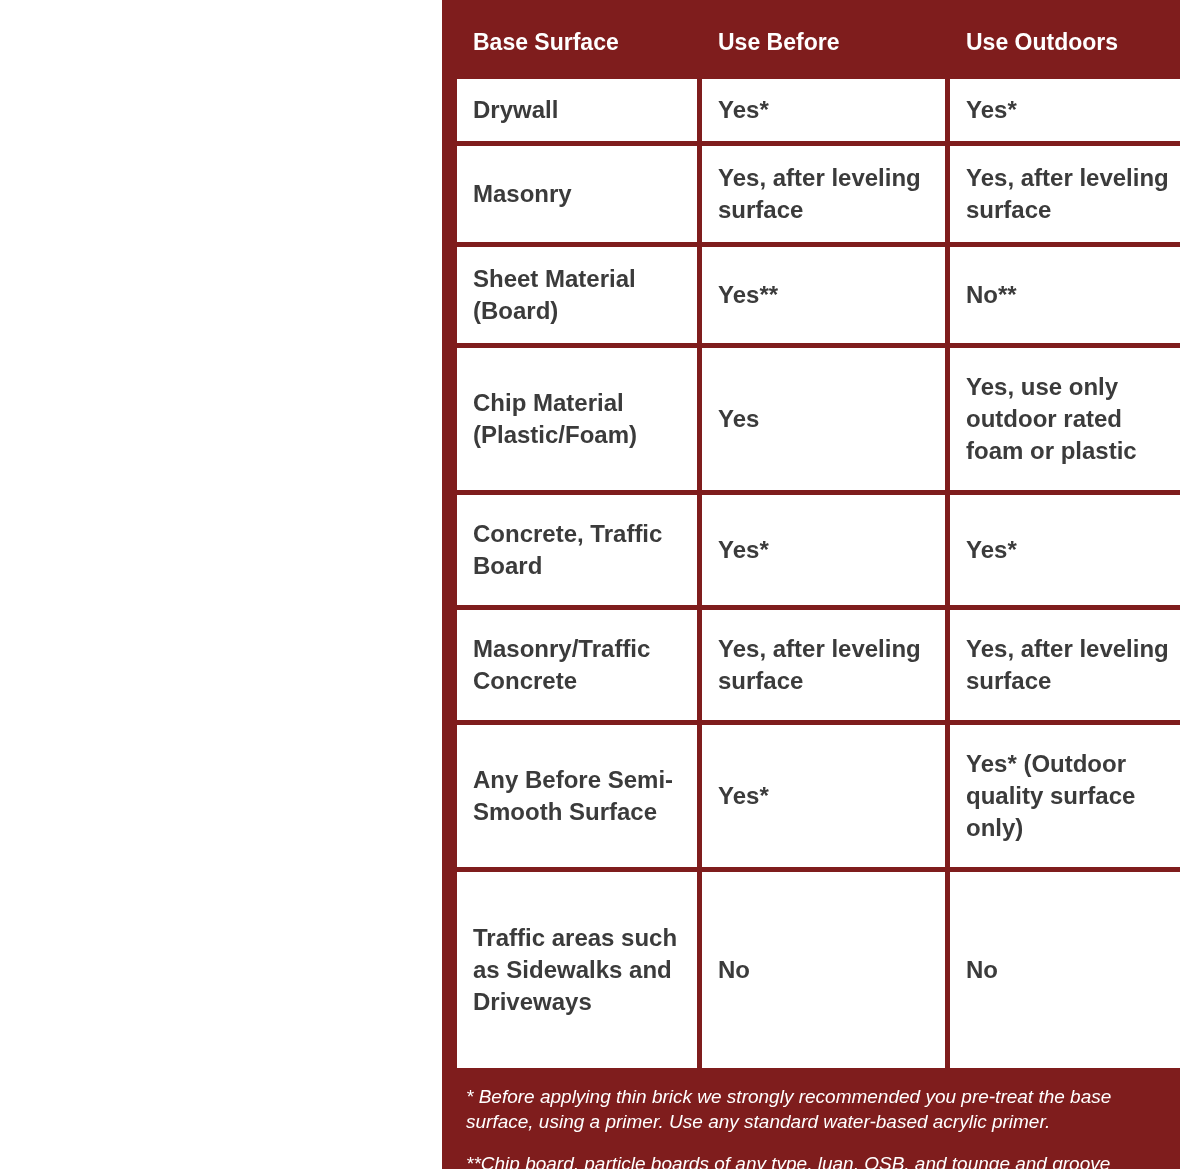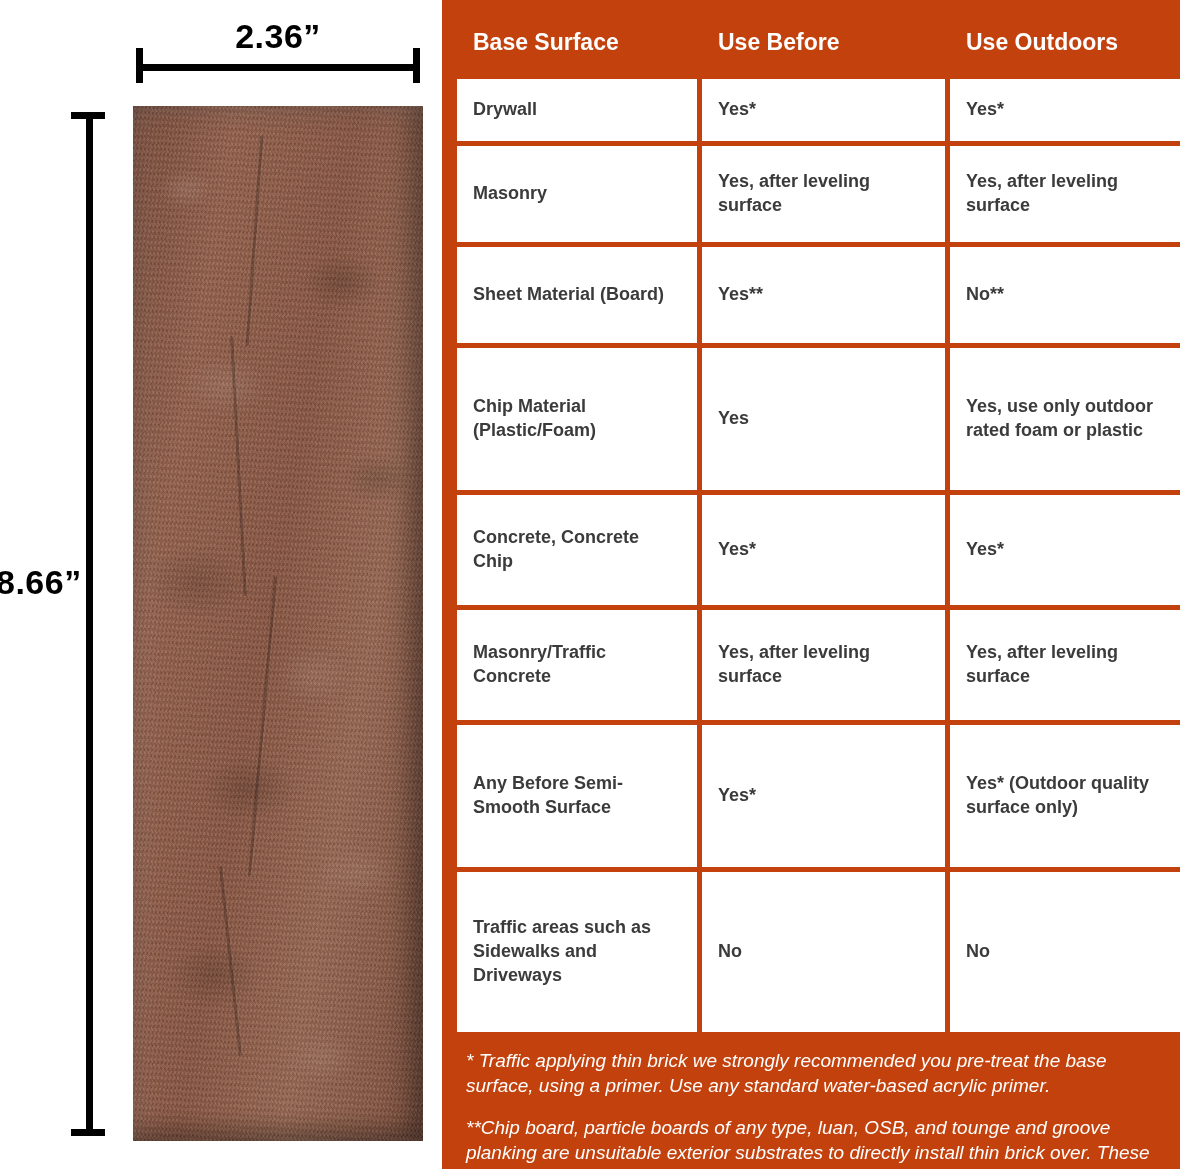--- a/index.html
+++ b/index.html
@@ -210,33 +210,6 @@
 
 <div class="page">
 
-  <div class="left-pane">
-
-    <div class="dim-top-label">2.36”</div>
-
-    <div class="dim-top">
-      <div class="cap-l"></div>
-      <div class="bar"></div>
-      <div class="cap-r"></div>
-    </div>
-
-    <div class="dim-left-label">8.66”</div>
-
-    <div class="dim-left">
-      <div class="cap-t"></div>
-      <div class="bar"></div>
-      <div class="cap-b"></div>
-    </div>
-
-    <div class="brick-photo">
-      <div class="grain"></div>
-      <div class="crack" style="left:120px; top:30px; height:210px; transform:rotate(4deg);"></div>
-      <div class="crack" style="left:104px; top:230px; height:260px; transform:rotate(-3deg);"></div>
-      <div class="crack" style="left:128px; top:470px; height:300px; transform:rotate(5deg);"></div>
-      <div class="crack" style="left:96px; top:760px; height:190px; transform:rotate(-6deg);"></div>
-    </div>
-
-  </div>
 
   <div class="table-panel">
 

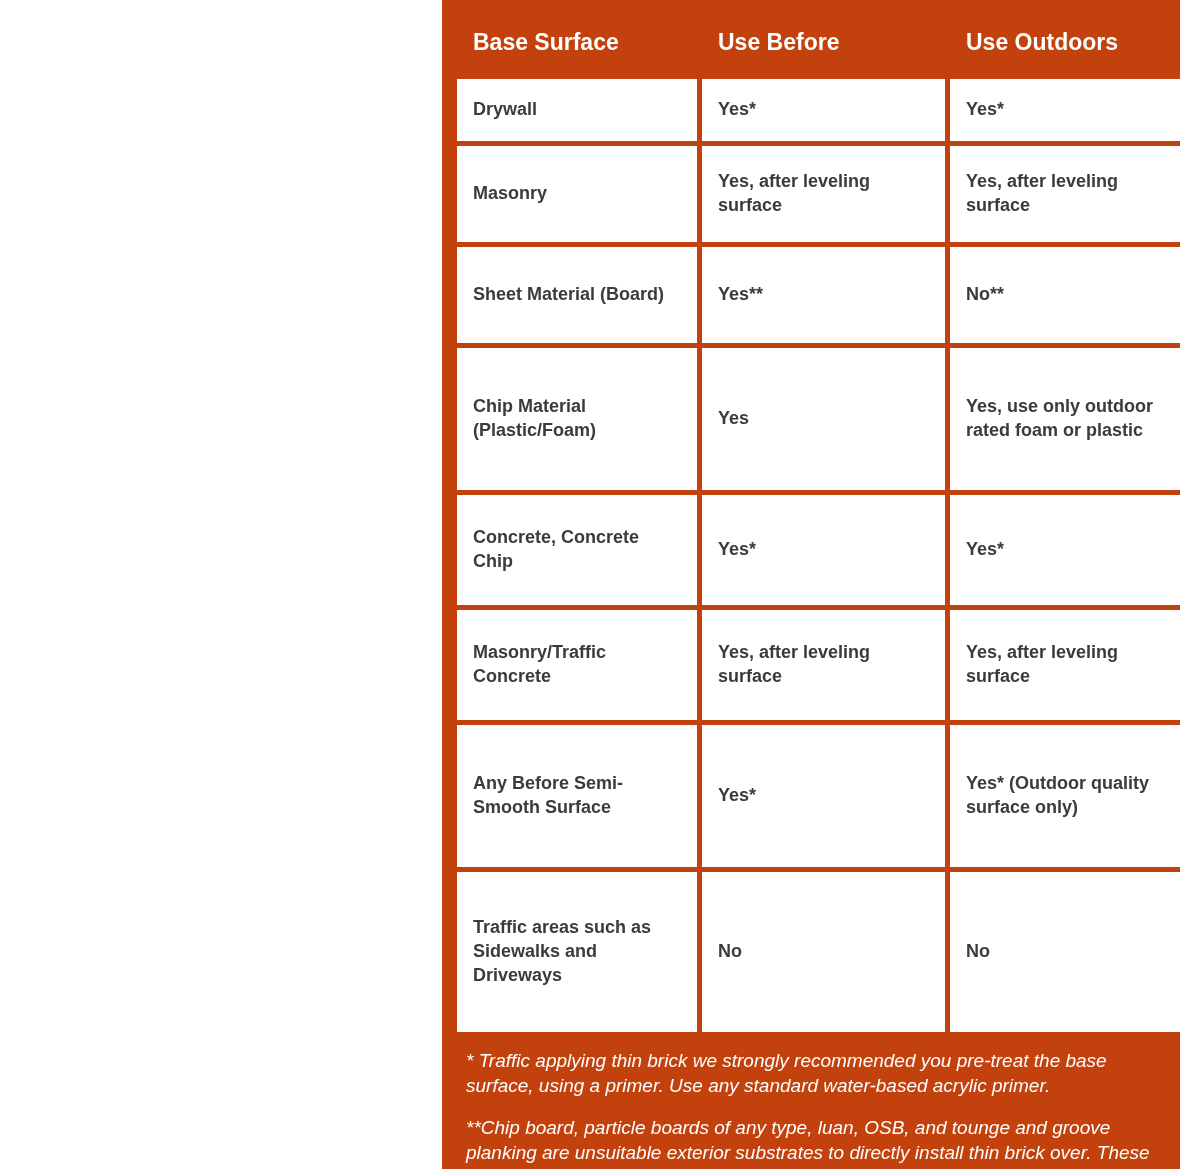--- a/index.html
+++ b/index.html
@@ -152,7 +152,7 @@
     top: 0;
     width: 738px;
     height: 1169px;
-    background: #c2410c;
+    background: #7f1d1d;
     box-sizing: border-box;
     padding: 10px 10px 8px 10px;
   }

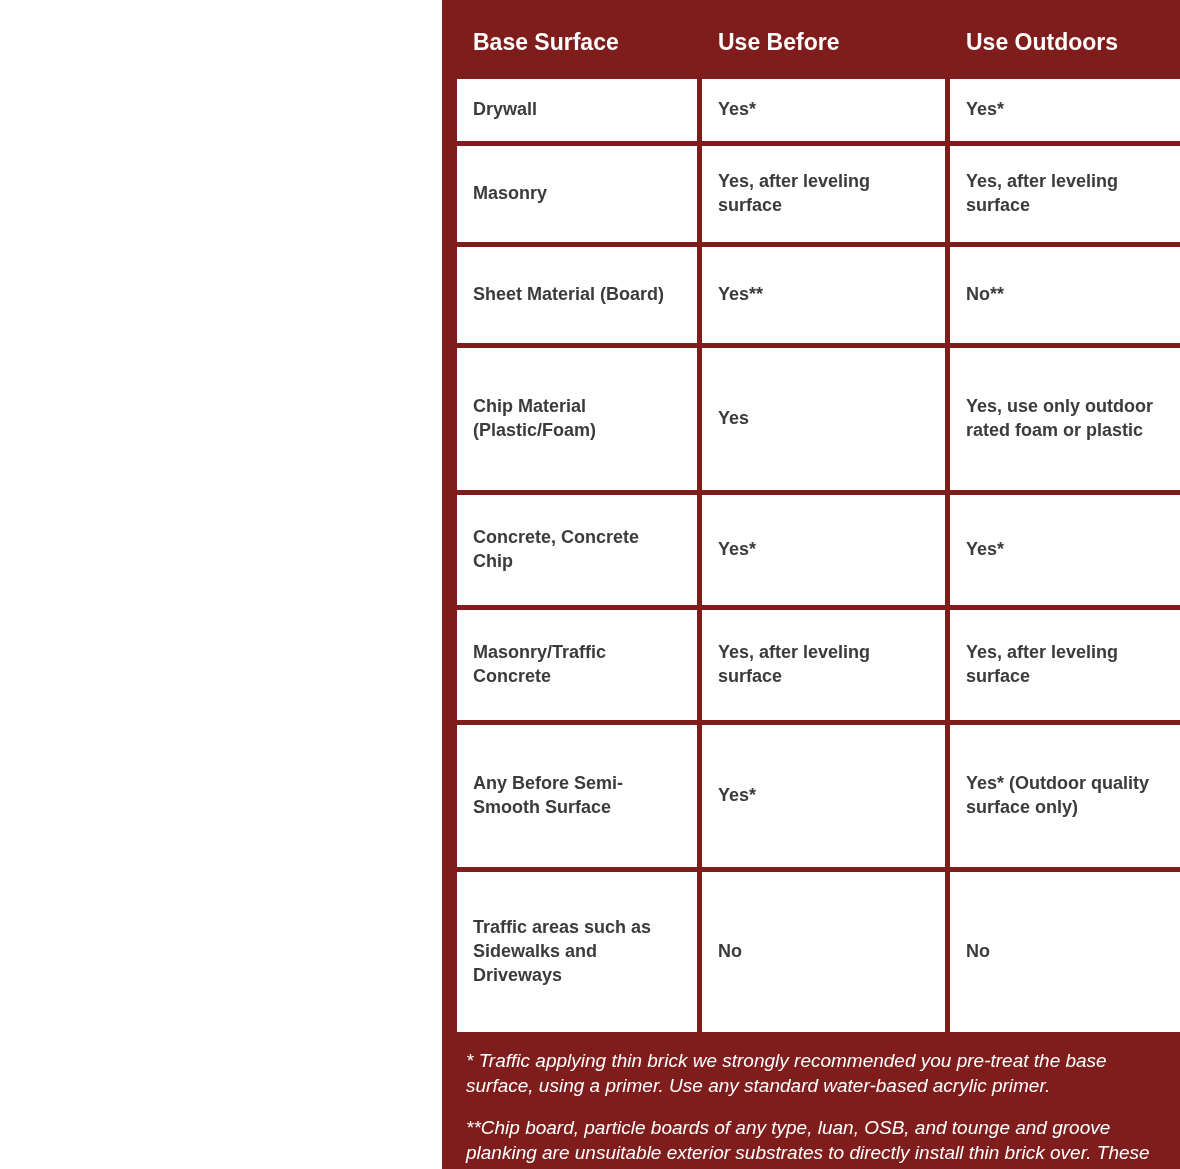--- a/index.html
+++ b/index.html
@@ -175,7 +175,7 @@
   table.spec td {
     background: #ffffff;
     color: #3b3b3b;
-    font-size: 18px;
+    font-size: 24px;
     font-weight: bold;
     line-height: 1.32;
     padding: 12px 16px;

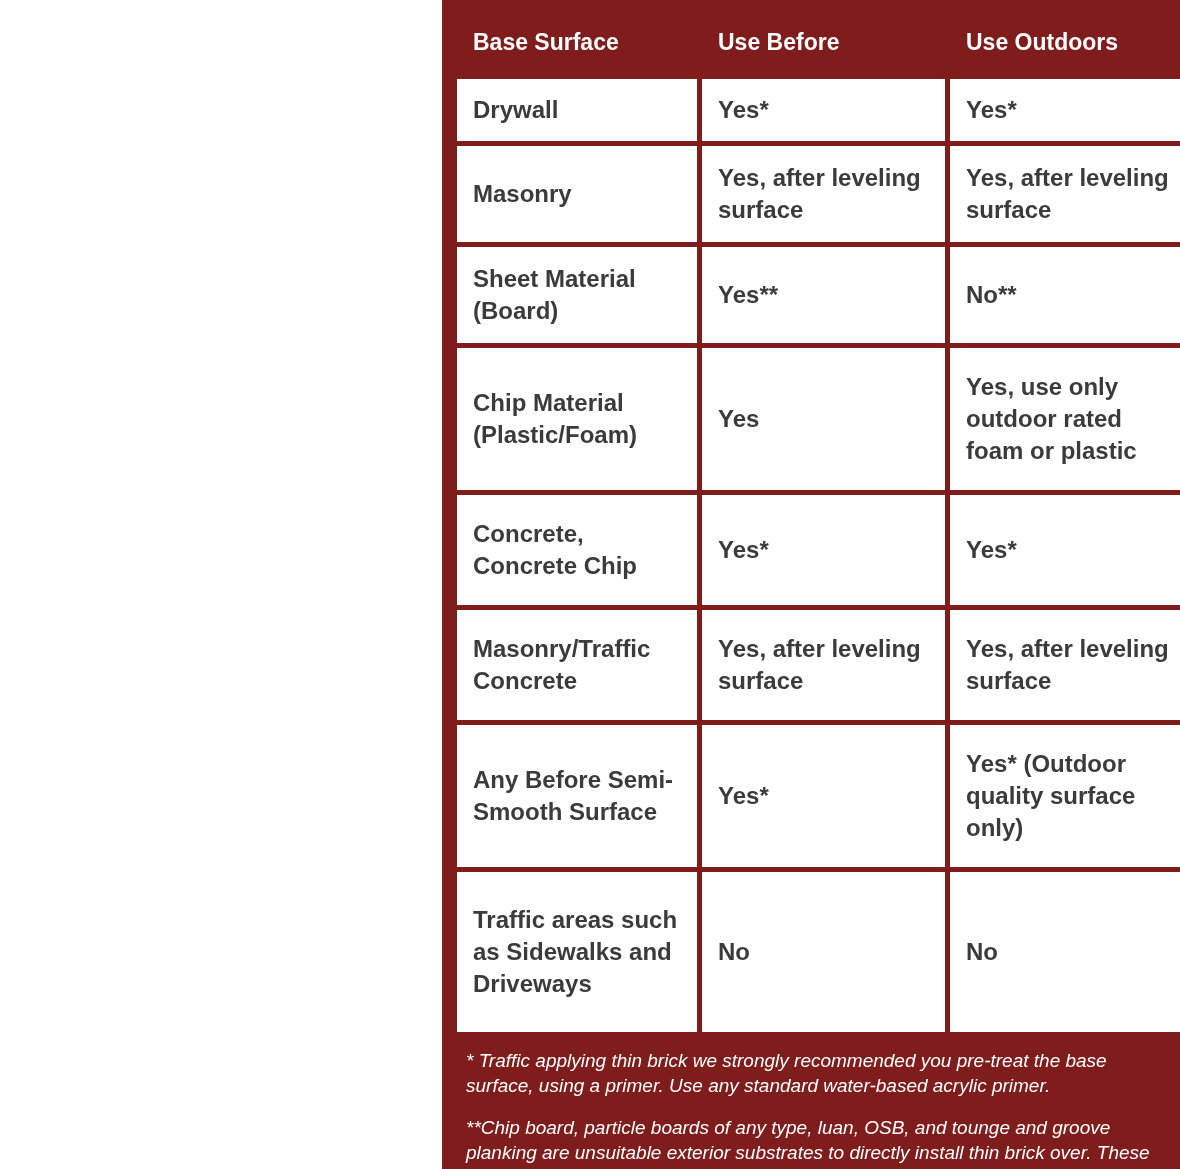--- a/index.html
+++ b/index.html
@@ -248,7 +248,7 @@
           <td>Yes, use only outdoor rated foam or plastic</td>
         </tr>
         <tr class="row-h4">
-          <td>Concrete, Concrete Chip</td>
+          <td>Concrete, Traffic Board</td>
           <td>Yes*</td>
           <td>Yes*</td>
         </tr>

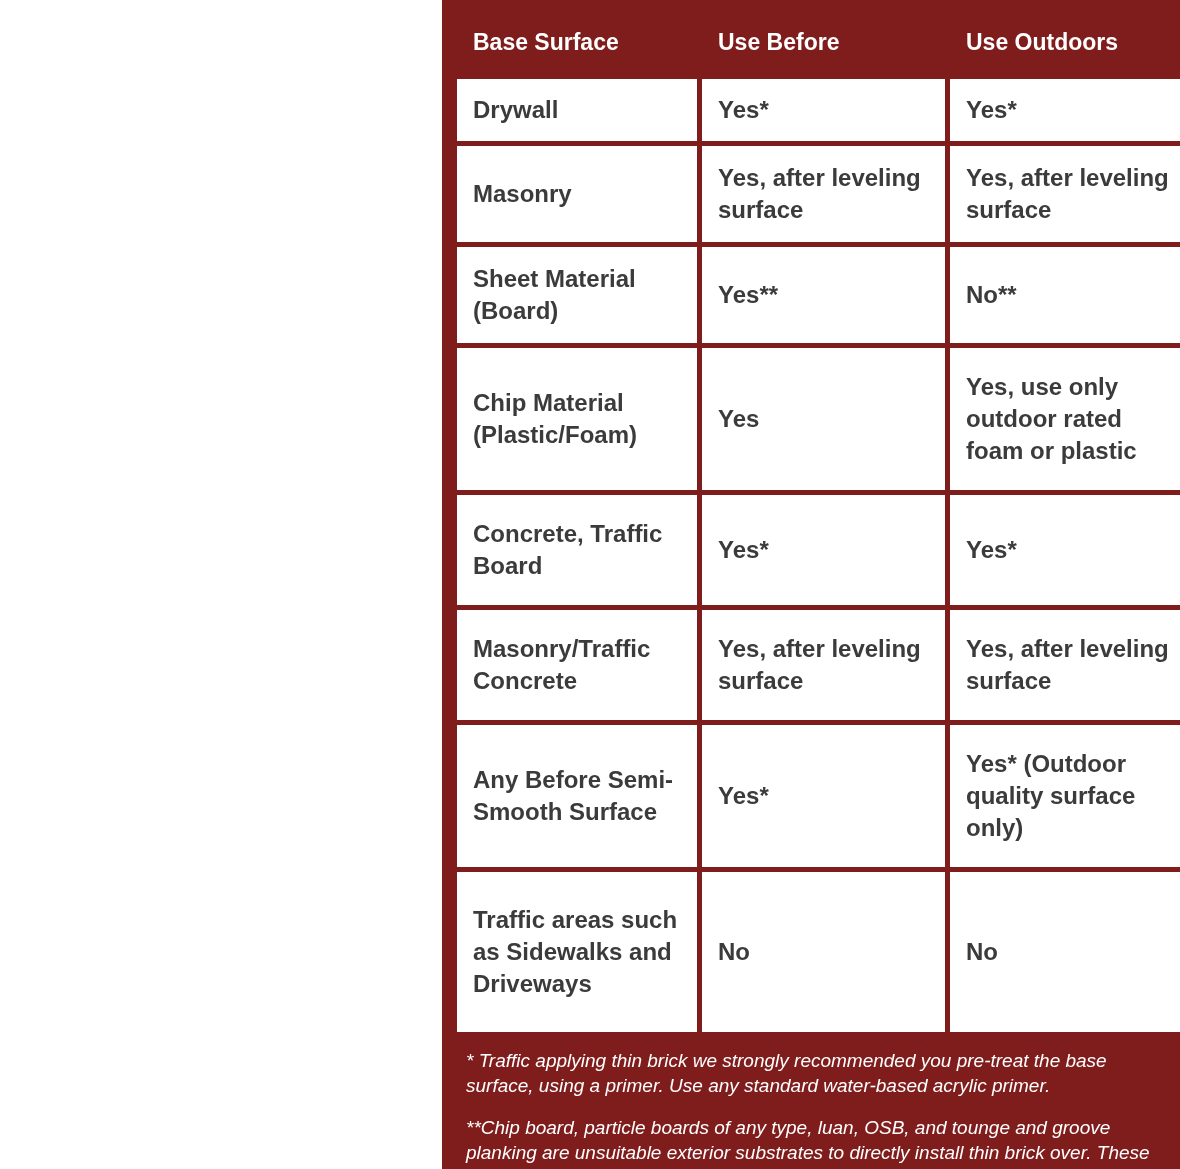--- a/index.html
+++ b/index.html
@@ -190,7 +190,7 @@
   .row-h2 td { height: 96px; }
   .row-h3 td { height: 142px; }
   .row-h4 td { height: 110px; }
-  .row-h5 td { height: 160px; margin-left: 11px; }
+  .row-h5 td { height: 196px; margin-left: 11px; }
 
   .footnotes {
     margin-top: 8px;

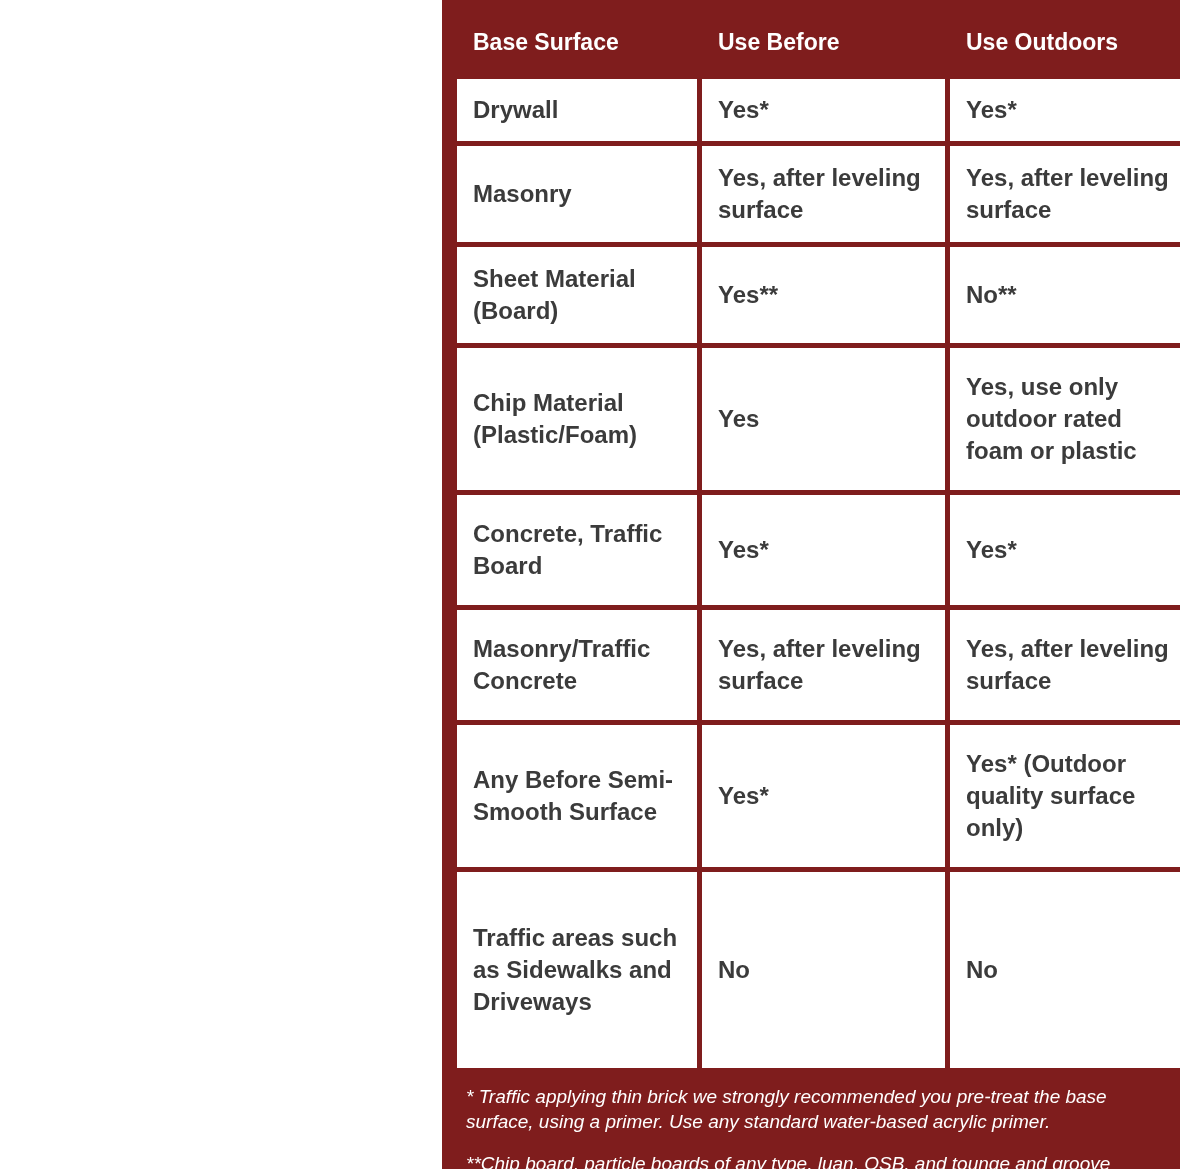--- a/index.html
+++ b/index.html
@@ -271,7 +271,7 @@
     </table>
 
     <div class="footnotes">
-      <p>* Traffic applying thin brick we strongly recommended you pre-treat the base surface, using a primer. Use any standard water-based acrylic primer.</p>
+      <p>* Before applying thin brick we strongly recommended you pre-treat the base surface, using a primer. Use any standard water-based acrylic primer.</p>
       <p>**Chip board, particle boards of any type, luan, OSB, and tounge and groove planking are unsuitable exterior substrates to directly install thin brick over. These materials tend to swell, warp and delaminate when exposed to moisture. For these applications we recommend covering the wood with exterior sheet material.</p>
     </div>
 

